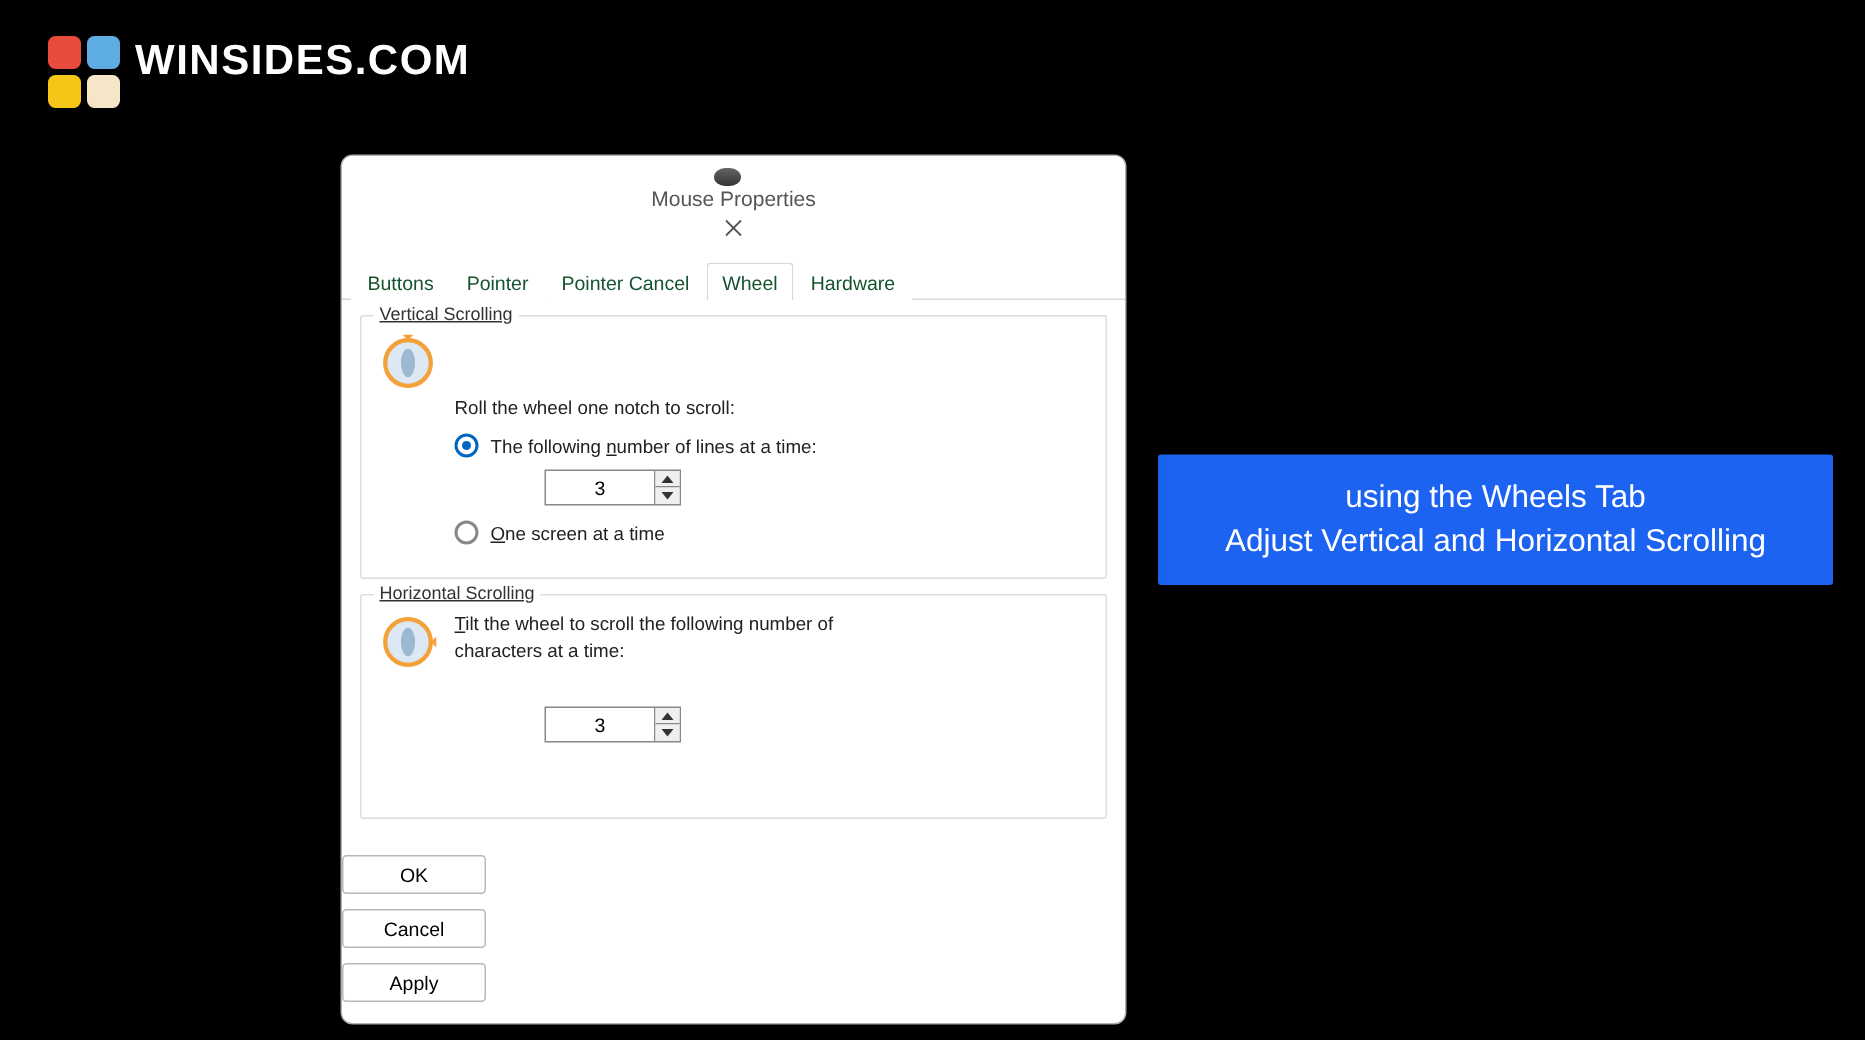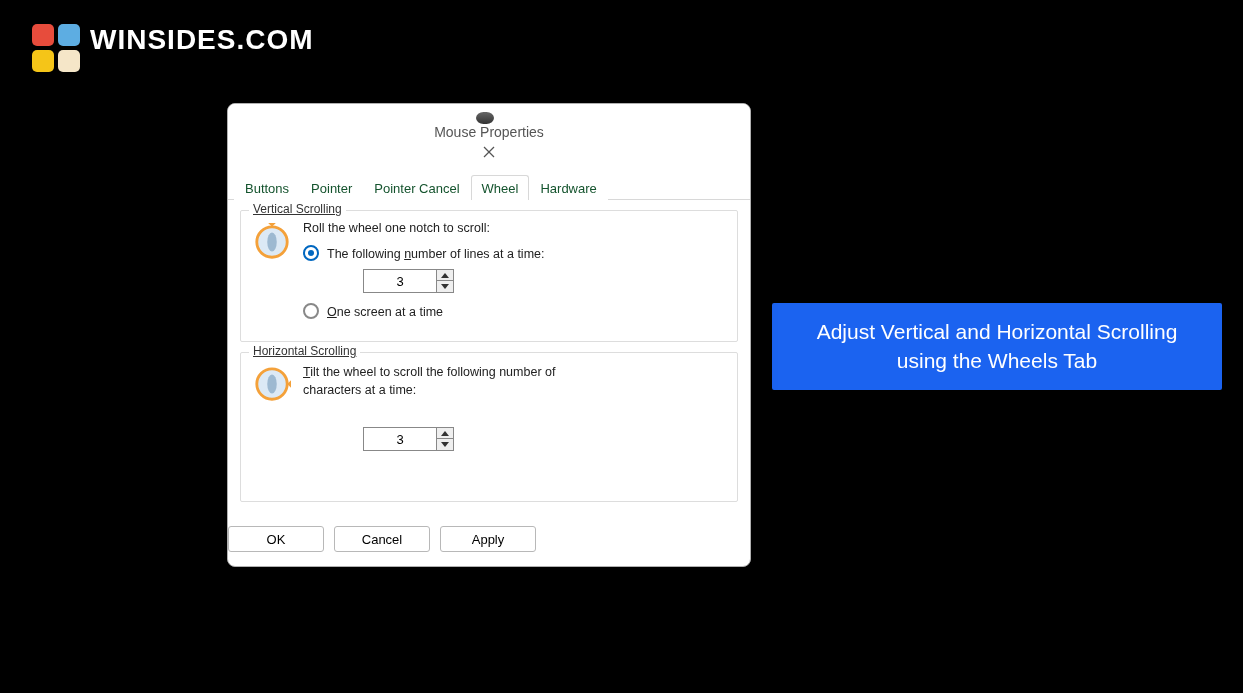--- a/index.html
+++ b/index.html
@@ -144,7 +144,7 @@
     .wheel-svg { width: 38px; height: 38px; }
 
     .group-content { flex: 1; font-size: 12.5px; color: #222; }
-    .prompt { margin-bottom: 10px; }
+    .prompt { margin-bottom: 10px; margin-top: 44px; }
 
     .radio-row {
       display: flex; align-items: flex-end; gap: 8px;

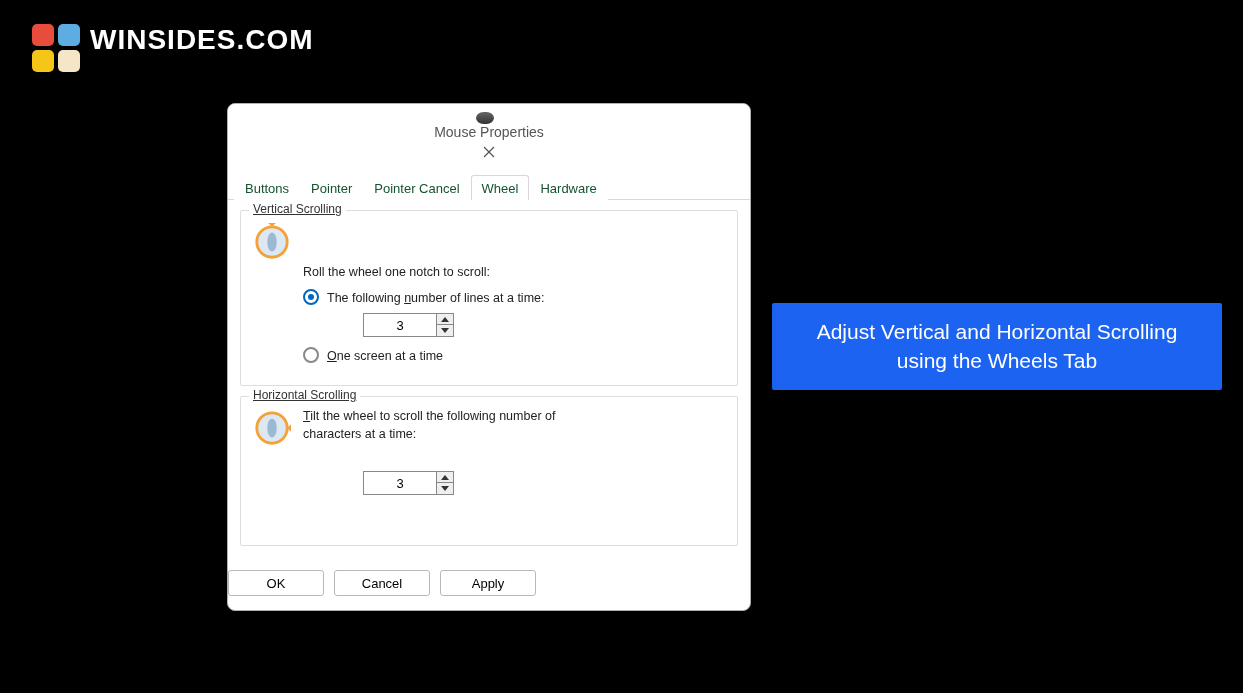--- a/index.html
+++ b/index.html
@@ -228,8 +228,8 @@
 </div>
 
 <div class="callout">
+  <div>using the Wheels Tab</div>
   <div>Adjust Vertical and Horizontal Scrolling</div>
-  <div>using the Wheels Tab</div>
 </div>
 
 <div class="dialog">

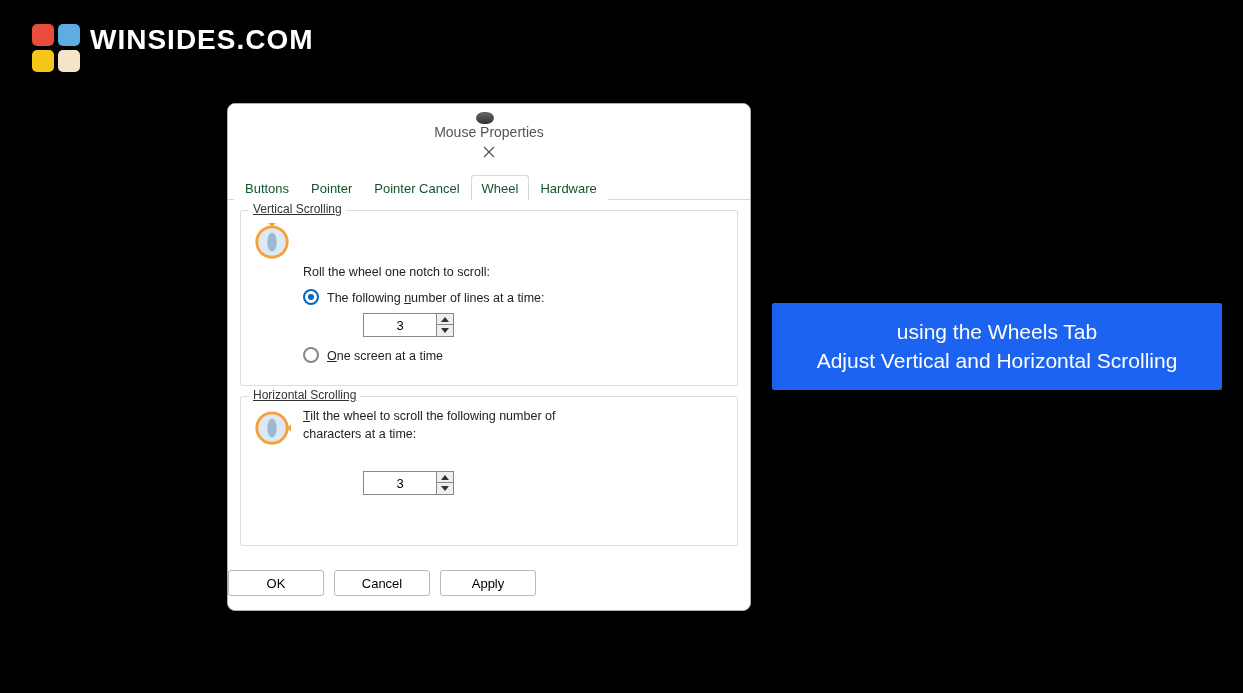--- a/index.html
+++ b/index.html
@@ -202,8 +202,9 @@
     .h-prompt { line-height: 1.45; max-width: 280px; }
 
     .button-row {
-      display: flex; gap: 10px;
+      display: flex; justify-content: flex-end; gap: 10px;
       padding: 10px 14px 14px 0;
+      flex-direction: column;
     }
     .dlg-btn {
       width: 96px; height: 26px;

